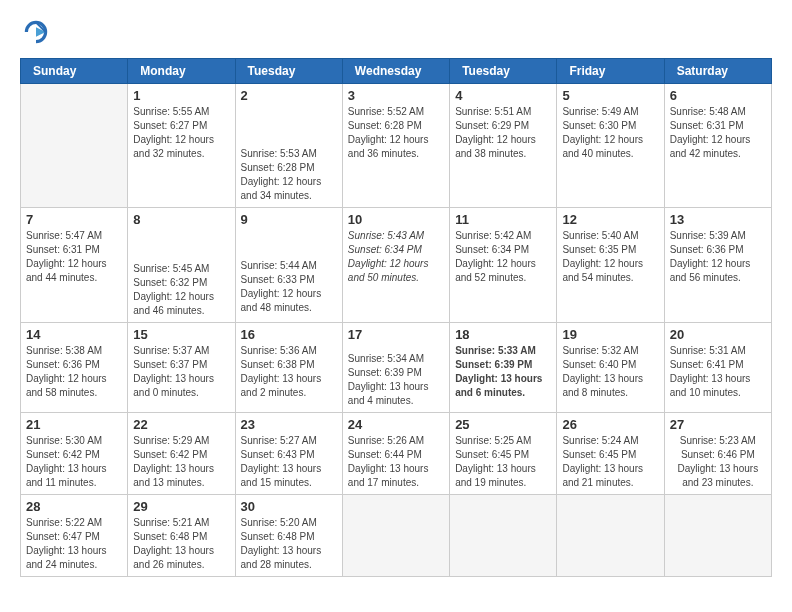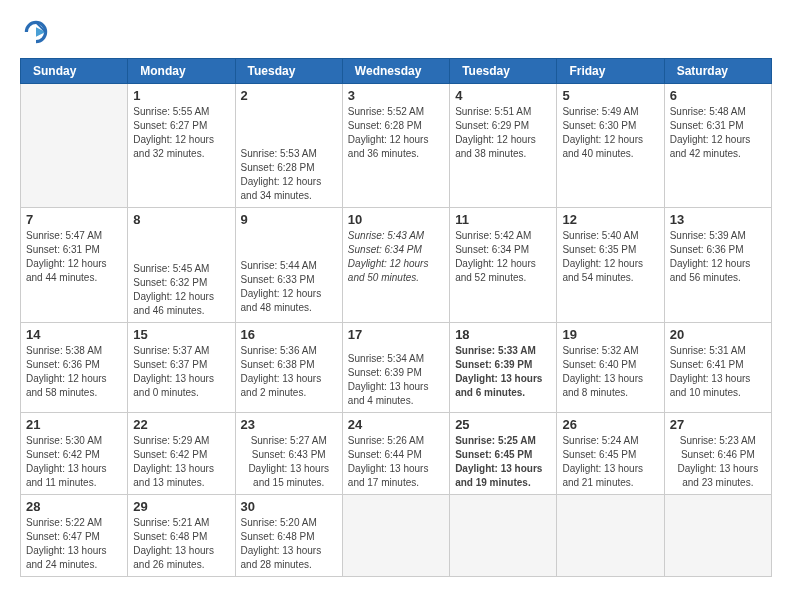--- a/index.html
+++ b/index.html
@@ -300,7 +300,7 @@
           </td>
           <td>
             <span class="day-number">23</span>
-            <div class="day-info" style="white-space: pre-line; text-align: center;">Sunrise: 5:27 AM
+            <div class="day-info" style="white-space: pre-line;">Sunrise: 5:27 AM
 Sunset: 6:43 PM
 Daylight: 13 hours
 and 15 minutes.</div>

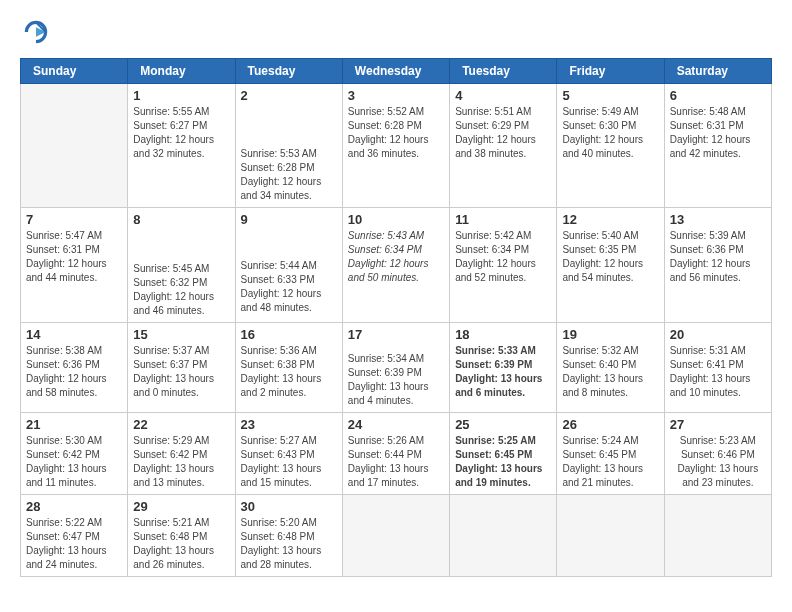--- a/index.html
+++ b/index.html
@@ -314,7 +314,7 @@
           </td>
           <td>
             <span class="day-number">25</span>
-            <div class="day-info" style="white-space: pre-line; font-weight: bold;">Sunrise: 5:25 AM
+            <div class="day-info" style="white-space: pre-line;">Sunrise: 5:25 AM
 Sunset: 6:45 PM
 Daylight: 13 hours
 and 19 minutes.</div>

